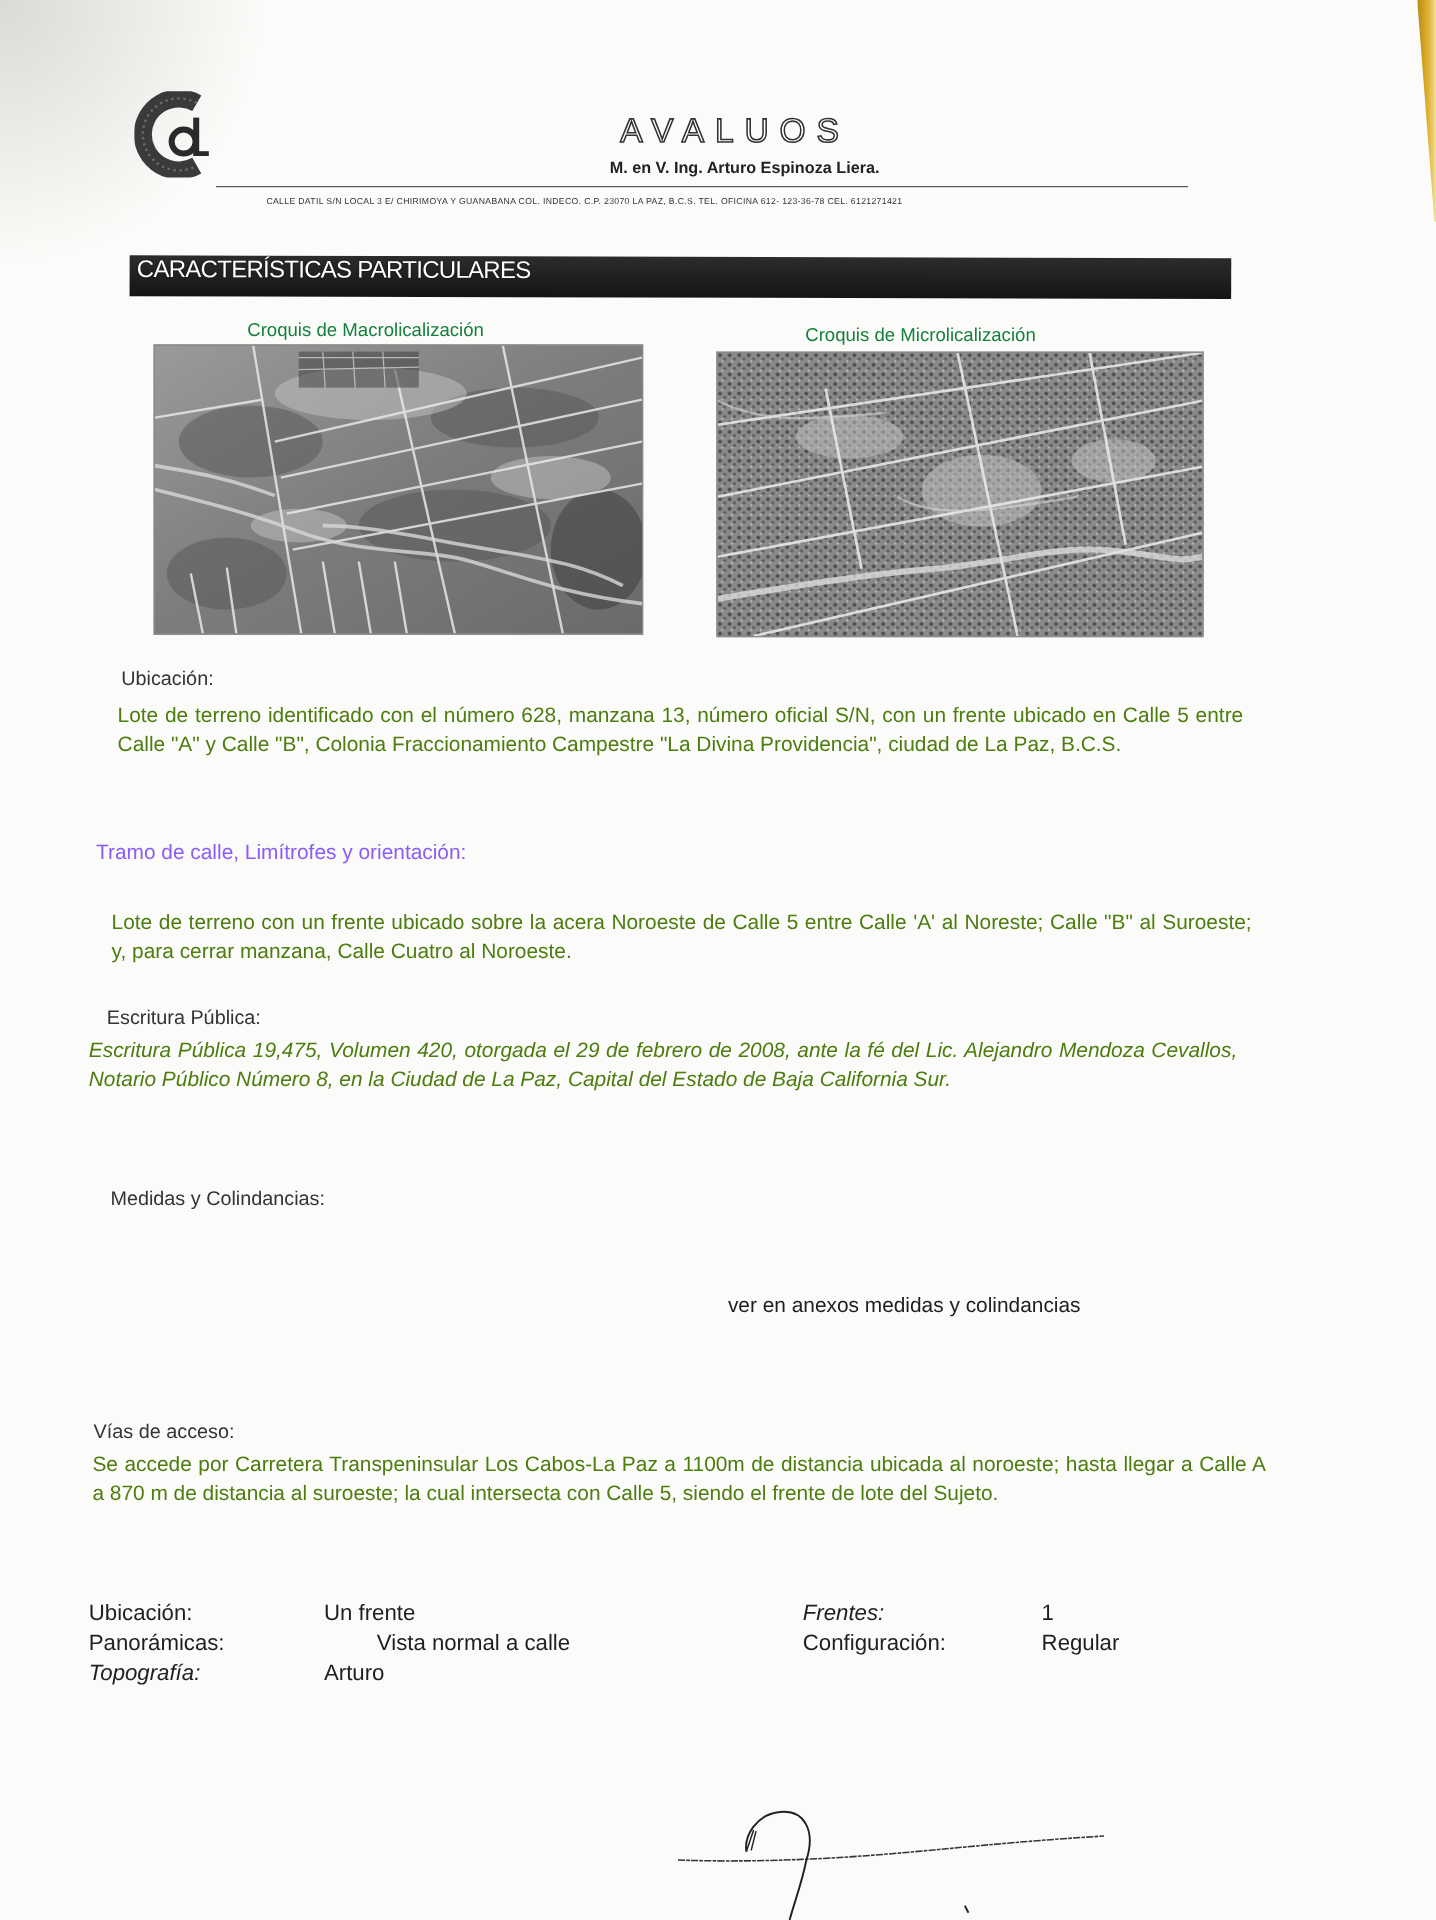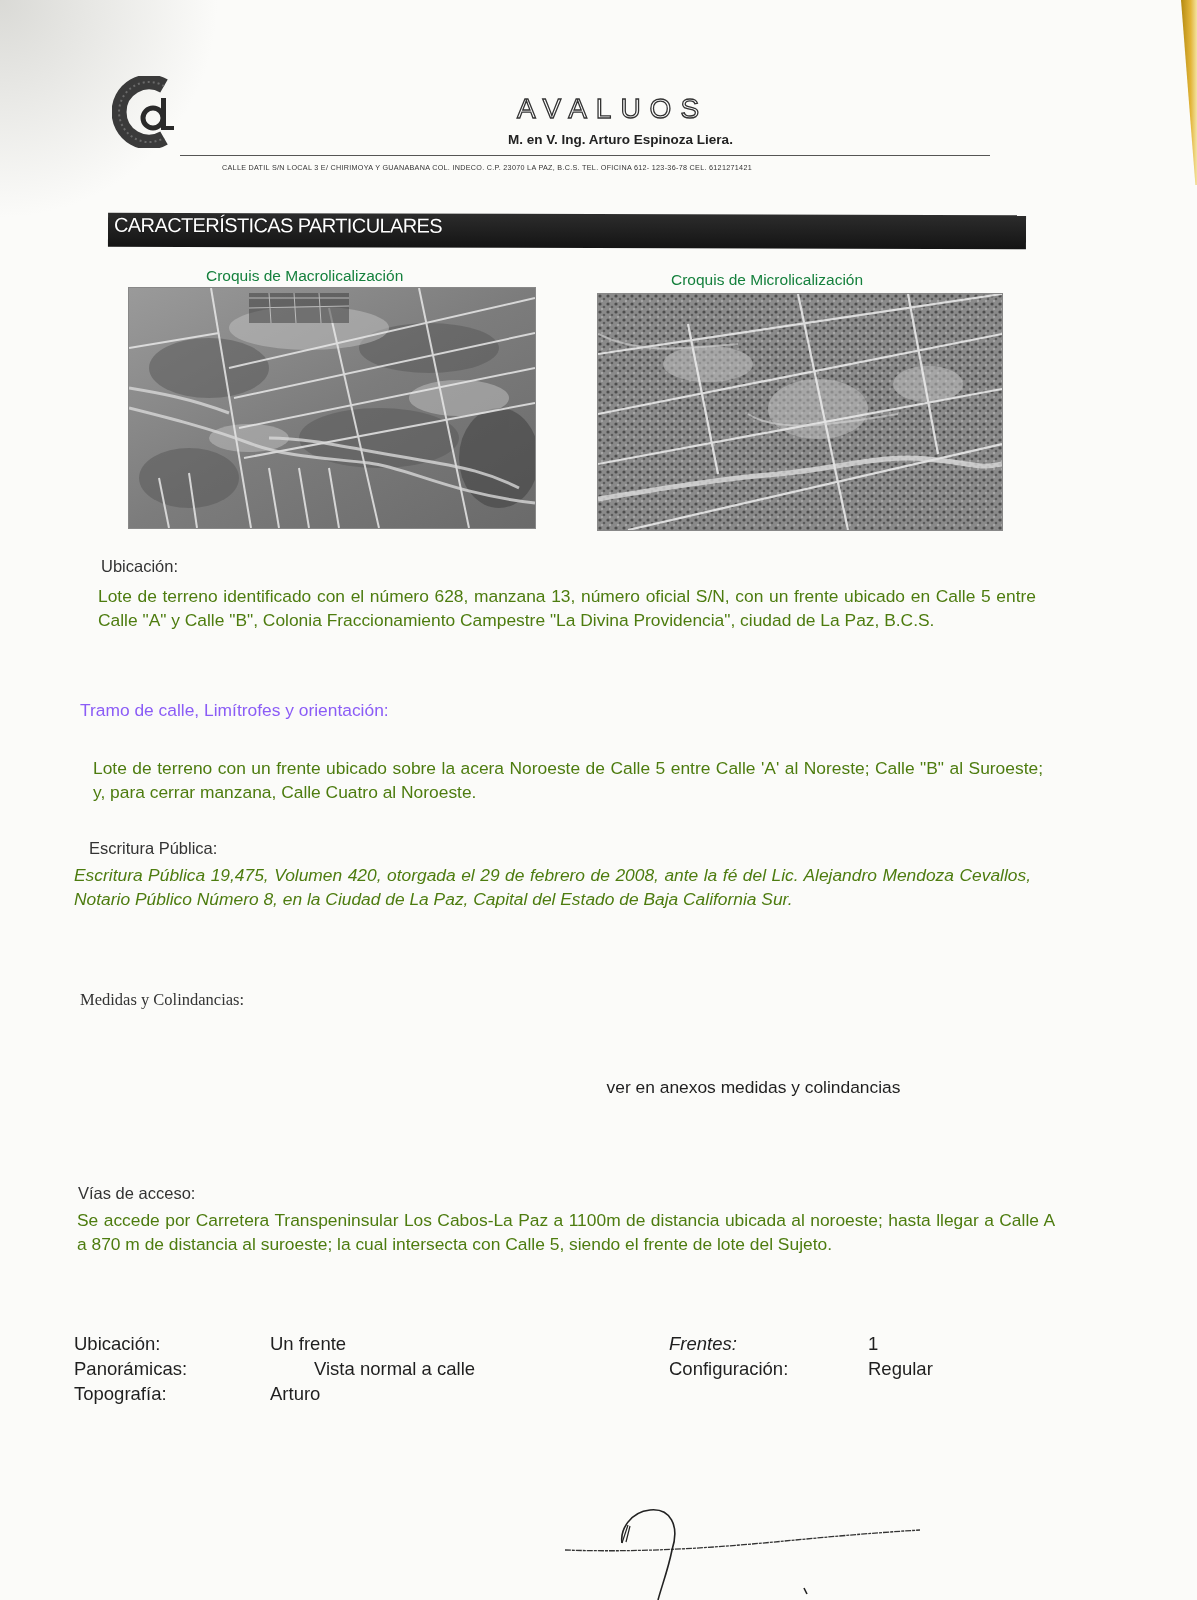--- a/index.html
+++ b/index.html
@@ -193,7 +193,7 @@
 <div class="label" style="left:89px; top:839px;text-align:center;">Escritura Pública:</div>
 <div class="para" style="left:74px; top:863px; width:957px;font-style:italic;">Escritura Pública 19,475, Volumen 420, otorgada el 29 de febrero de 2008, ante la fé del Lic. Alejandro Mendoza Cevallos, Notario Público Número 8, en la Ciudad de La Paz, Capital del Estado de Baja California Sur.</div>
 
-<div class="label" style="left:80px; top:990px;font-family:Liberation Serif, serif;">Medidas y Colindancias:</div>
+<div class="label" style="left:92px; top:990px;">Medidas y Colindancias:</div>
 <div class="centered-note">ver en anexos medidas y colindancias</div>
 
 <div class="label" style="left:78px; top:1184px;">Vías de acceso:</div>

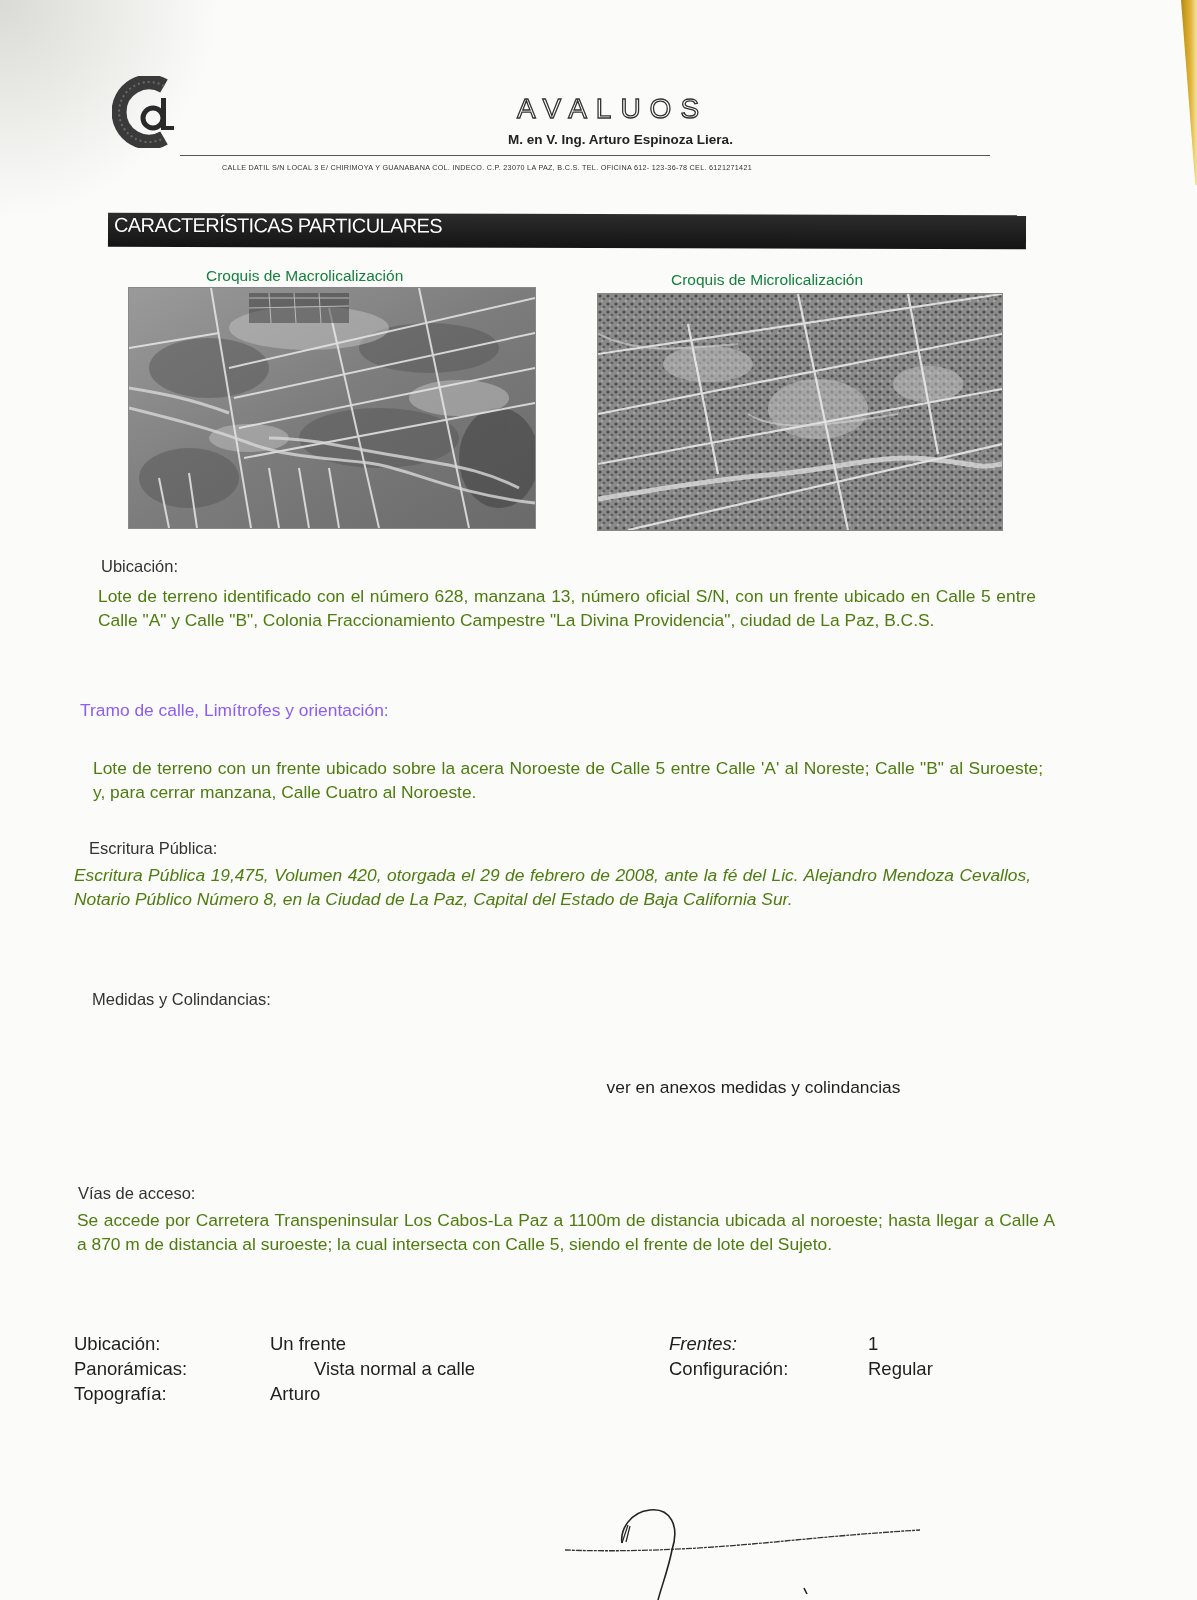--- a/index.html
+++ b/index.html
@@ -203,7 +203,7 @@
 <div class="kv" style="left:270px; top:1333px;">Un frente</div>
 <div class="kv" style="left:74px; top:1358px;">Panorámicas:</div>
 <div class="kv" style="left:270px; top:1358px;margin-left:44px;">Vista normal a calle</div>
-<div class="kv" style="left:74px; top:1383px;">Topografía:</div>
+<div class="kv" style="left:74px; top:1383px;font-style:italic;">Topografía:</div>
 <div class="kv" style="left:270px; top:1383px;">Arturo</div>
 
 <div class="kv" style="left:669px; top:1333px;font-style:italic;">Frentes:</div>

